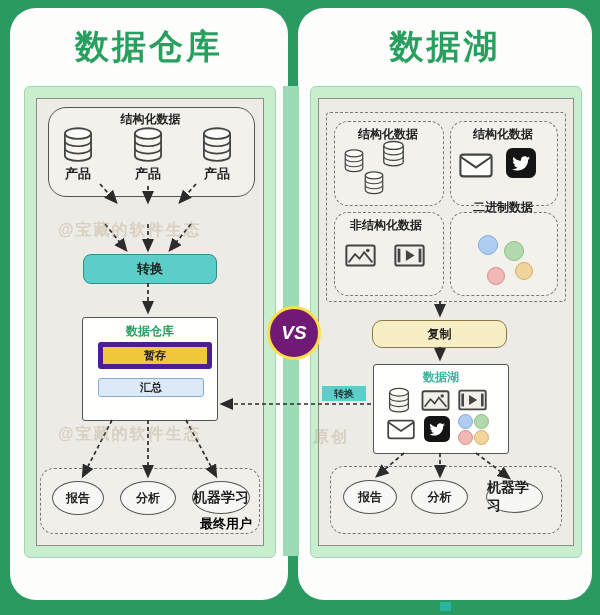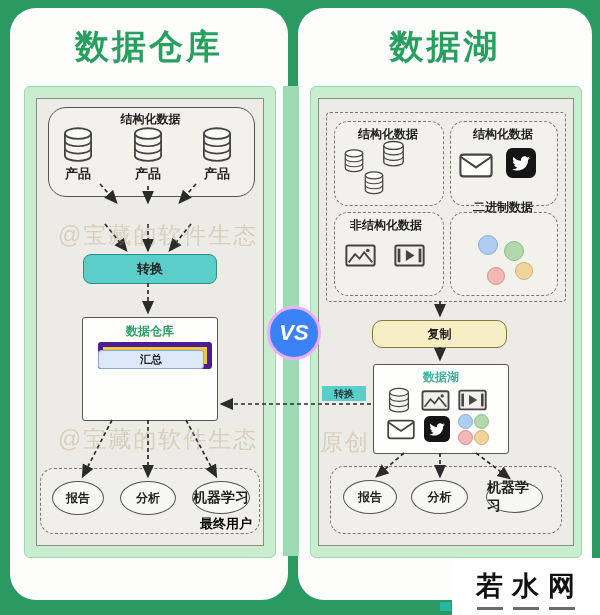--- a/index.html
+++ b/index.html
@@ -60,7 +60,7 @@
   
   #arrows{position:absolute; left:0; top:0; width:600px; height:615px; z-index:20; pointer-events:none;}
   
-  .wm{position:absolute; font-size:23px; font-weight:400; letter-spacing:2px;
+  .wm{position:absolute; font-size:16px; font-weight:700; letter-spacing:2px;
     color:rgba(172,148,118,0.32); z-index:40; white-space:nowrap;}
   
   #logo-block{position:absolute; left:452px; top:558px; width:148px; height:57px; background:#fff; z-index:50;}

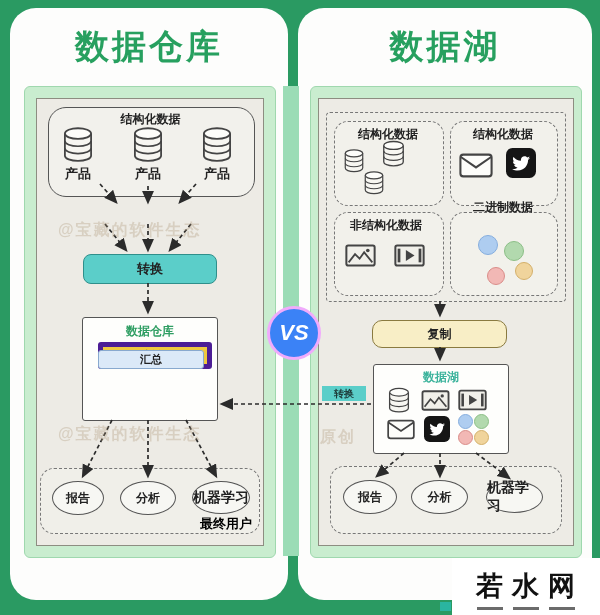--- a/index.html
+++ b/index.html
@@ -54,9 +54,9 @@
   #center-strip{position:absolute; left:283px; top:86px; width:16px; height:470px;
     background:#9bdcb6; z-index:15;}
   #vs-badge{position:absolute; left:267px; top:306px; width:48px; height:48px; border-radius:50%;
-    background:#3b82f6; border:3px solid #f0abfc; z-index:30;
+    background:#701a75; border:3px solid #fde047; z-index:30;
     display:flex; align-items:center; justify-content:center;
-    color:#fff; font-weight:900; font-size:22px; font-style:italic;}
+    color:#fff; font-weight:900; font-size:19px; font-style:italic;}
   
   #arrows{position:absolute; left:0; top:0; width:600px; height:615px; z-index:20; pointer-events:none;}
   

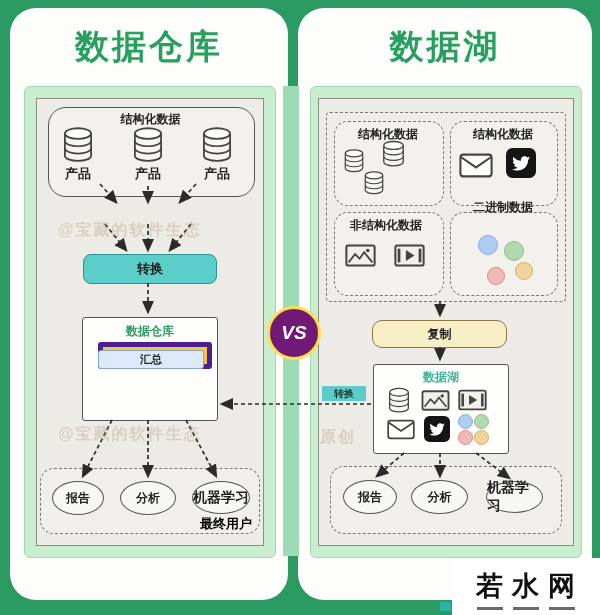--- a/index.html
+++ b/index.html
@@ -132,7 +132,7 @@
   <div class="whitebox" style="left:82px;top:317px;width:134px;height:102px;">
     <div class="wh-title" style="top:5px;">数据仓库</div>
     <div class="bar bar-gold" style="top:24px;">暂存</div>
-    <div class="bar bar-blue" style="top:32px;text-align:right;">汇总</div>
+    <div class="bar bar-blue" style="top:60px;text-align:right;">汇总</div>
   </div>
 
   <div class="dashbox" style="left:40px;top:468px;width:218px;height:64px;"></div>

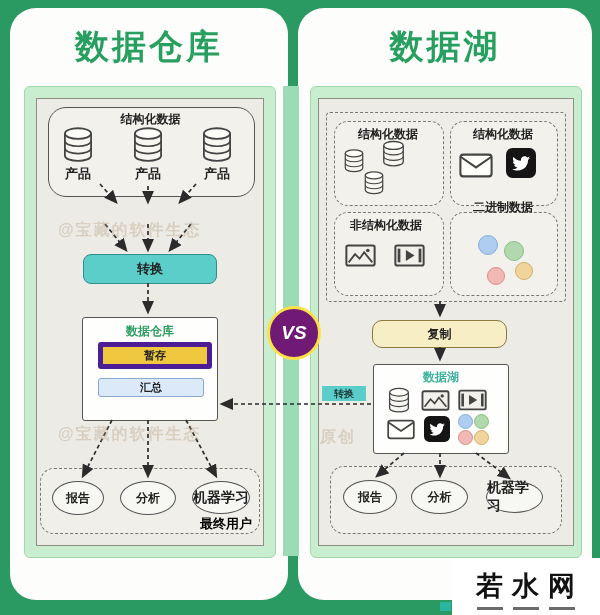--- a/index.html
+++ b/index.html
@@ -249,7 +249,7 @@
 
   <div class="wm" style="left:58px;top:220px;">@宝藏的软件生态</div>
   <div class="wm" style="left:58px;top:424px;">@宝藏的软件生态</div>
-  <div class="wm" style="left:320px;top:427px;">原创</div>
+  <div class="wm" style="left:313px;top:427px;">原创</div>
 
   <div id="logo-accent"></div>
   <div id="logo-block">

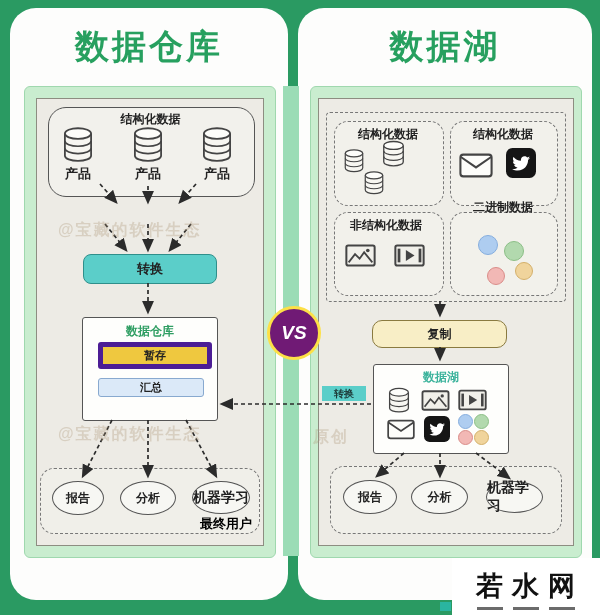--- a/index.html
+++ b/index.html
@@ -252,14 +252,6 @@
   <div class="wm" style="left:313px;top:427px;">原创</div>
 
   <div id="logo-accent"></div>
-  <div id="logo-block">
-    <div id="logo-title">若水网</div>
-    <div class="logo-bars">
-      <span></span>
-      <span></span>
-      <span></span>
-    </div>
-  </div>
 
 </div>
 

